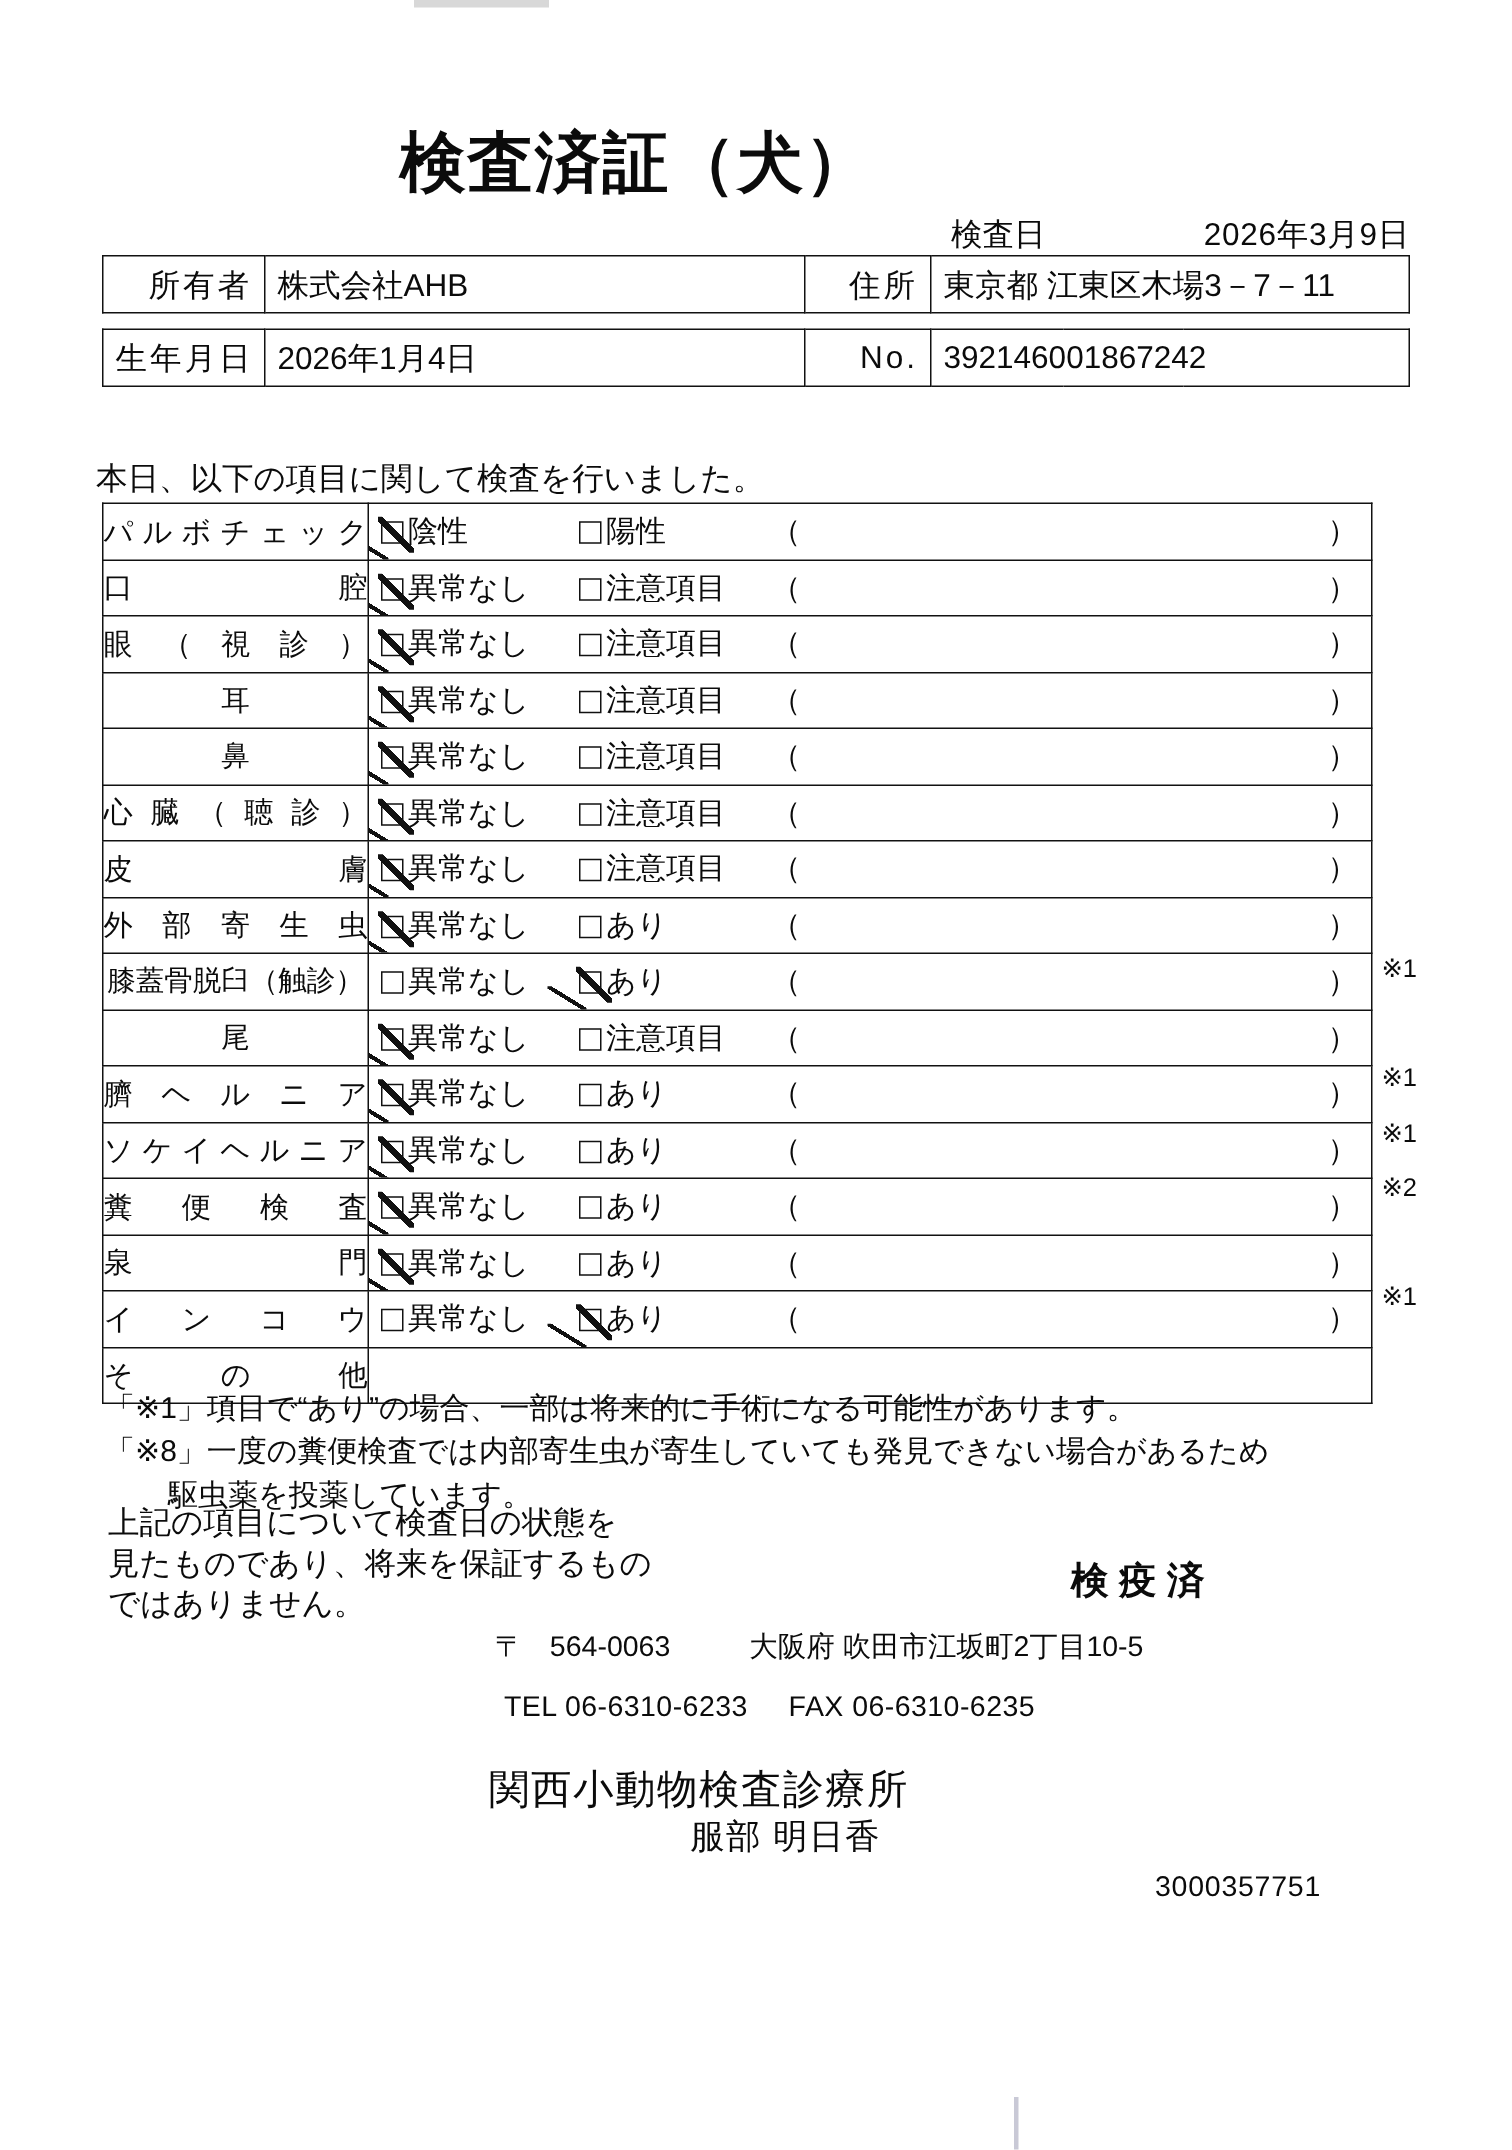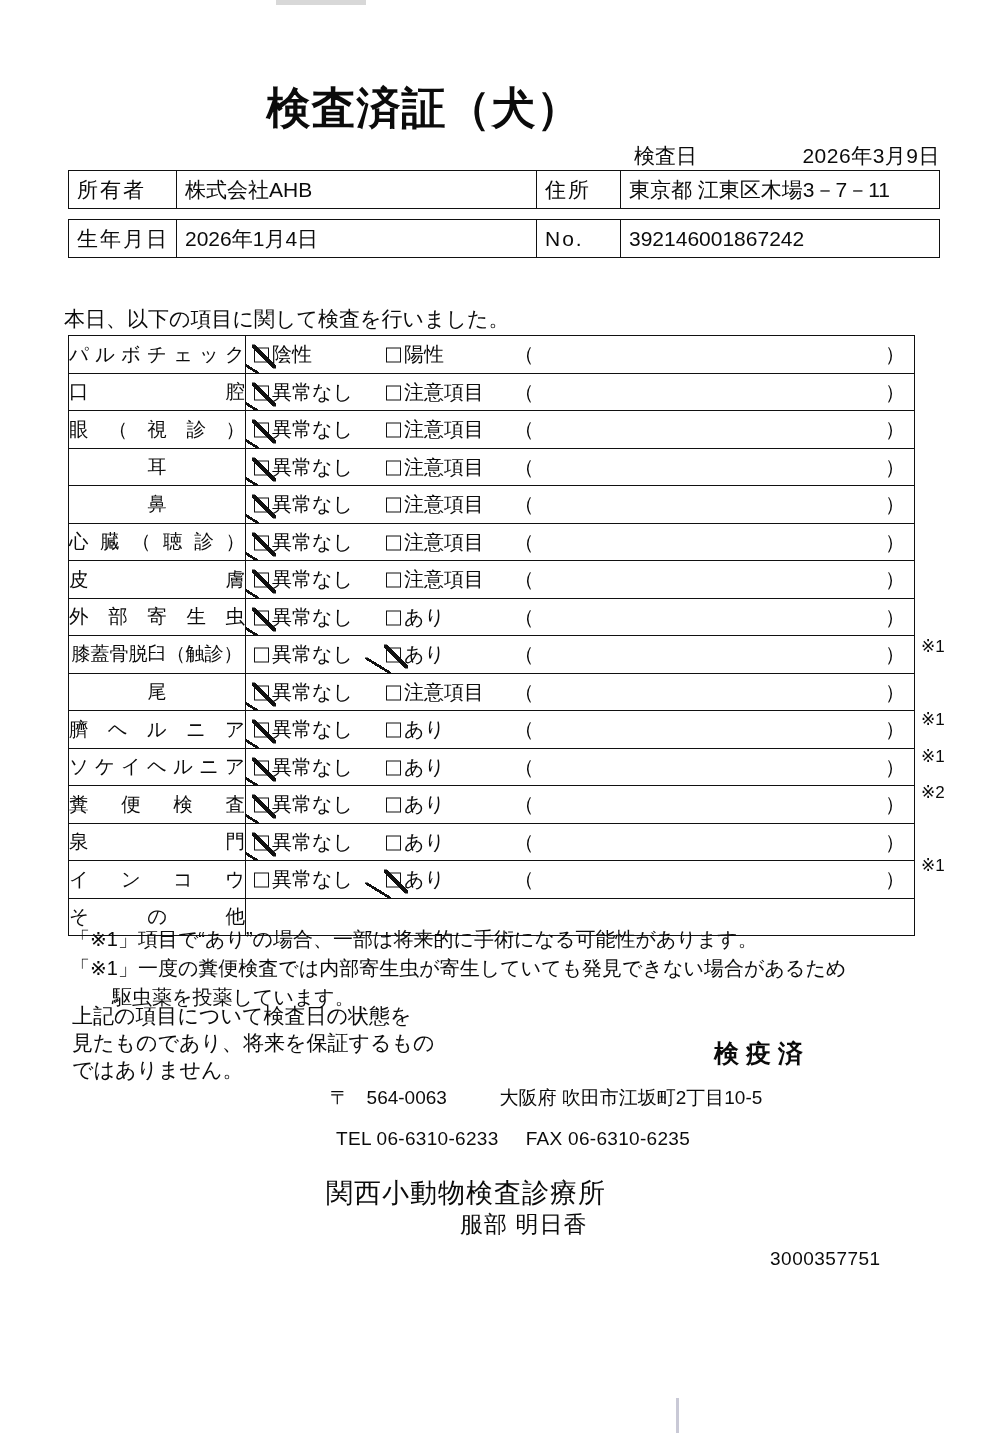--- a/index.html
+++ b/index.html
@@ -89,7 +89,7 @@
     overflow: hidden;
   }
   td.lbl {
-    text-align: left;
+    text-align: right;
     letter-spacing: 2px;
   }
   td.val {

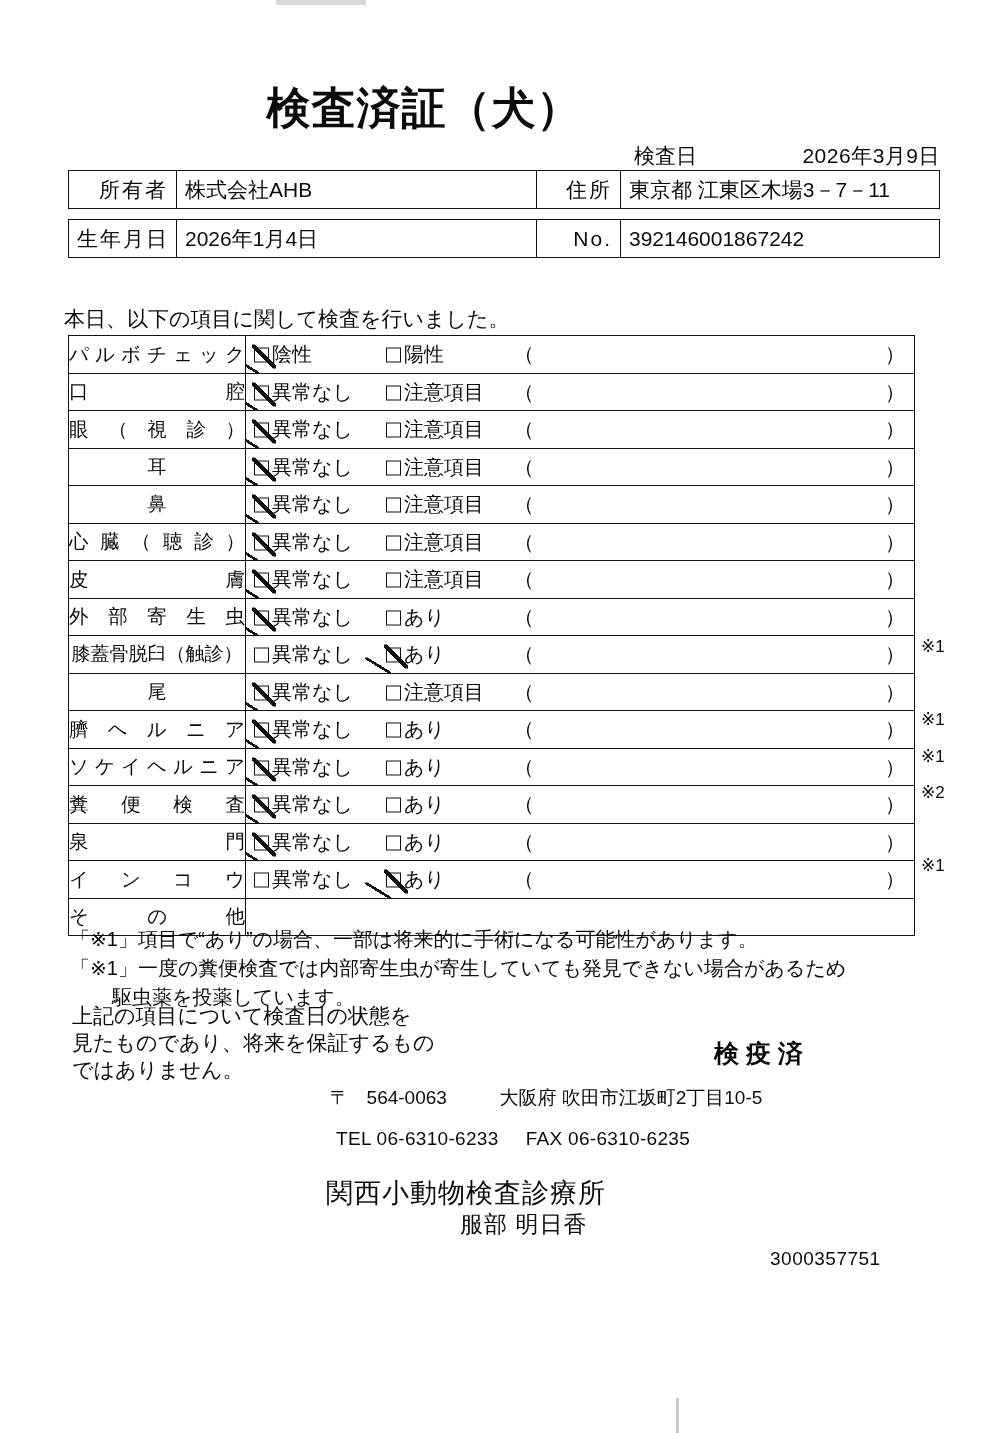--- a/index.html
+++ b/index.html
@@ -485,7 +485,7 @@
 
   <div class="footnotes">
     <div>「※1」項目で“あり”の場合、一部は将来的に手術になる可能性があります。</div>
-    <div>「※1」一度の糞便検査では内部寄生虫が寄生していても発見できない場合があるため</div>
+    <div>「※8」一度の糞便検査では内部寄生虫が寄生していても発見できない場合があるため</div>
     <div class="footnote-indent">駆虫薬を投薬しています。</div>
   </div>
 

